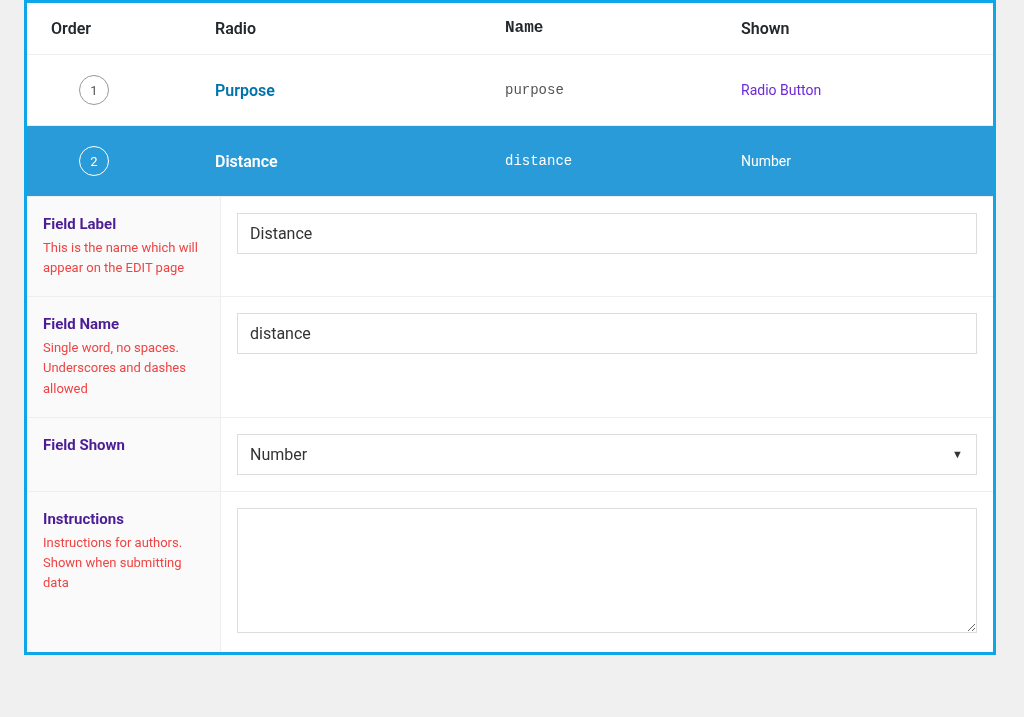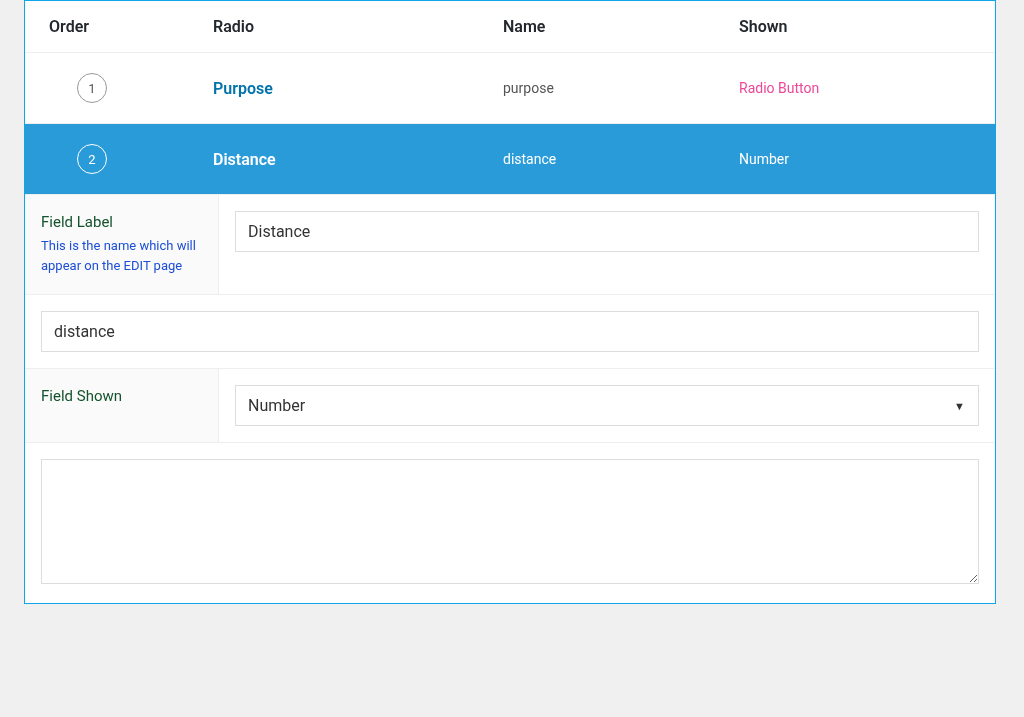--- a/index.html
+++ b/index.html
@@ -15,7 +15,7 @@
     }
     .container {
       background: #fff;
-      border: 1px solid #0ea5e9;
+      border: 3px solid #0ea5e9;
       margin: 0 24px;
       width: 972px;
     }

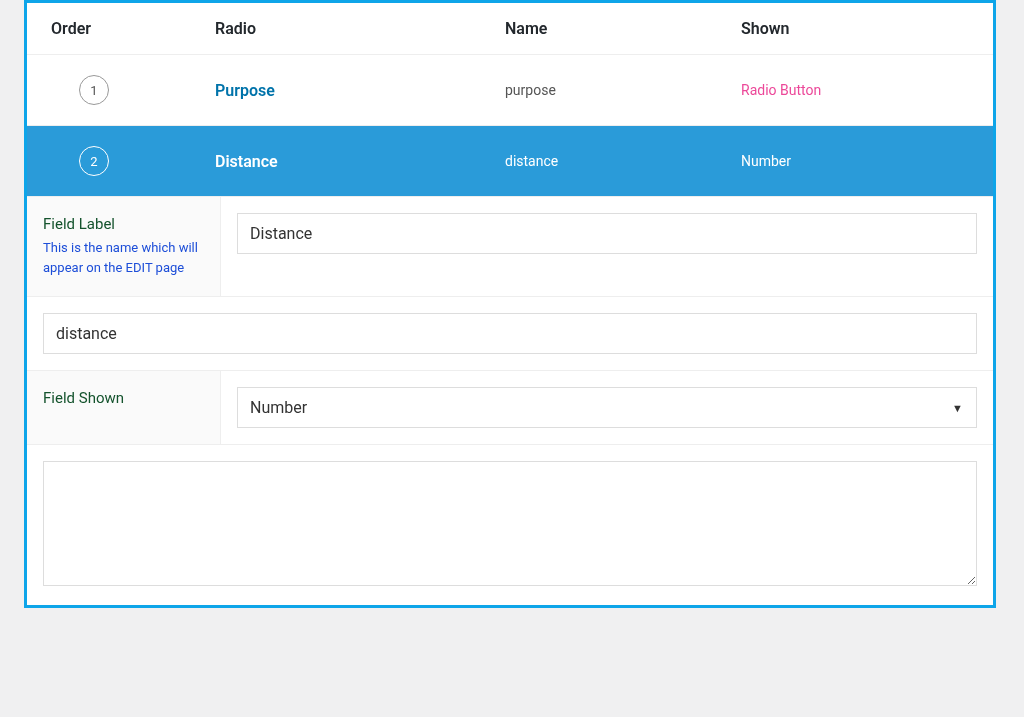--- a/index.html
+++ b/index.html
@@ -31,7 +31,7 @@
     }
     .col-order { width: 188px; padding-left: 24px; }
     .col-label { width: 290px; }
-    .col-name  { width: 236px; }
+    .col-name  { width: 236px; font-family: Liberation Mono, monospace; }
     .col-type  { flex: 1; }
     .field-row {
       display: flex;

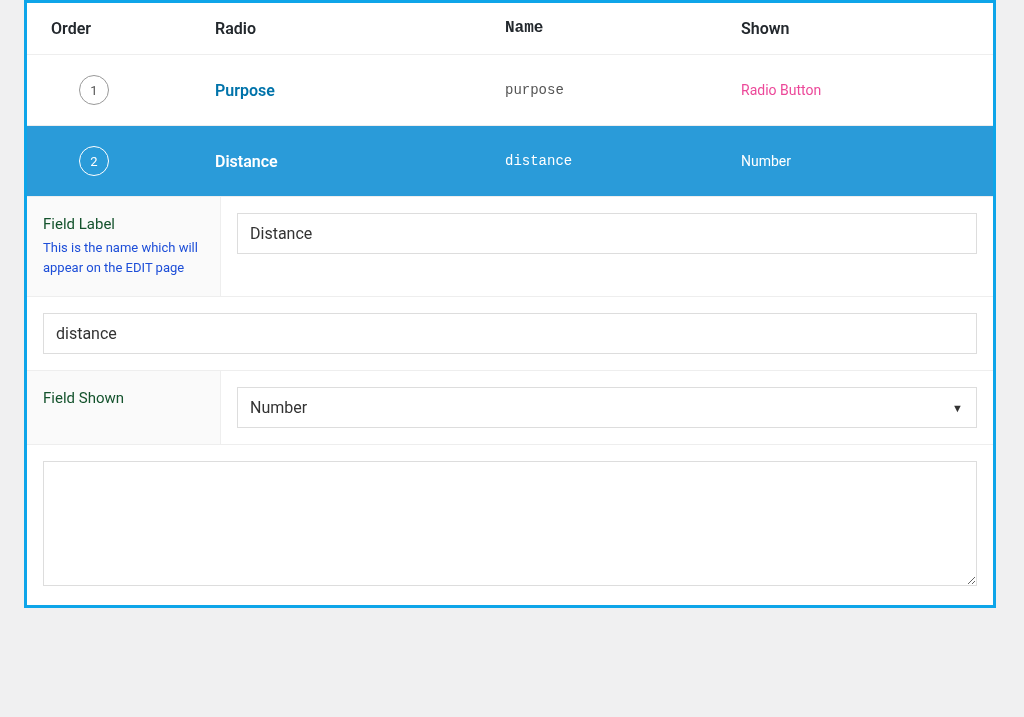--- a/index.html
+++ b/index.html
@@ -79,7 +79,7 @@
     }
     .field-row .type-text {
       font-size: 14px;
-      color: #ec4899;
+      color: #6d28d9;
     }
     .field-row.active .type-text {
       color: #fff;

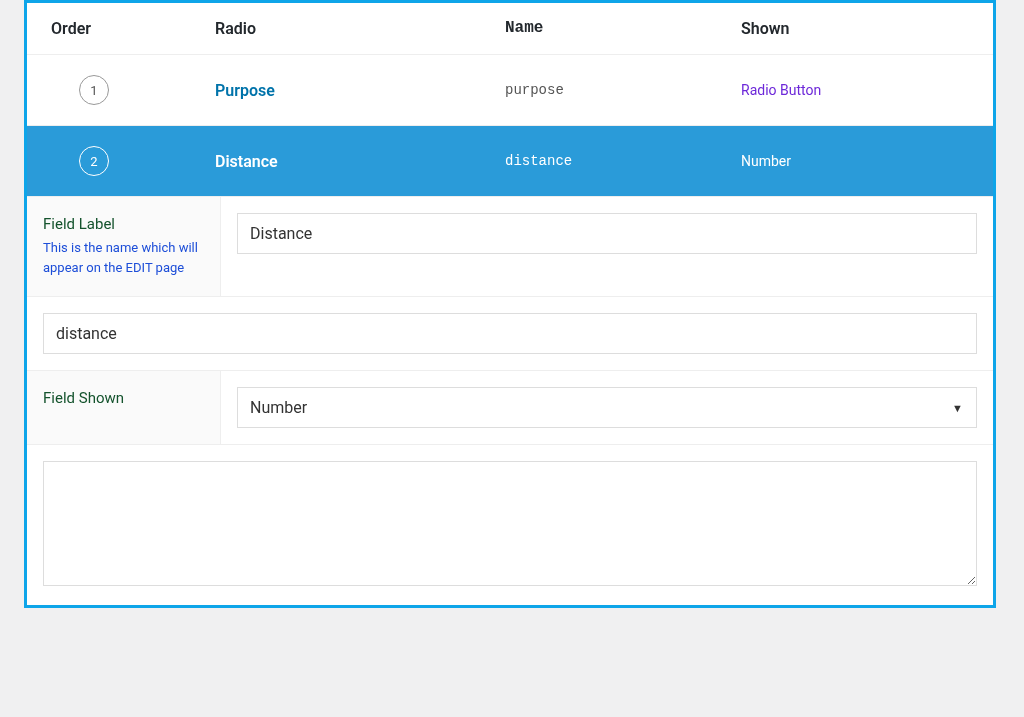--- a/index.html
+++ b/index.html
@@ -99,9 +99,9 @@
       border-right: 1px solid #eee;
     }
     .setting-label .label-title {
-      font-weight: 400;
+      font-weight: 700;
       font-size: 15px;
-      color: #14532d;
+      color: #4c1d95;
       margin-bottom: 5px;
     }
     .setting-label .label-desc {

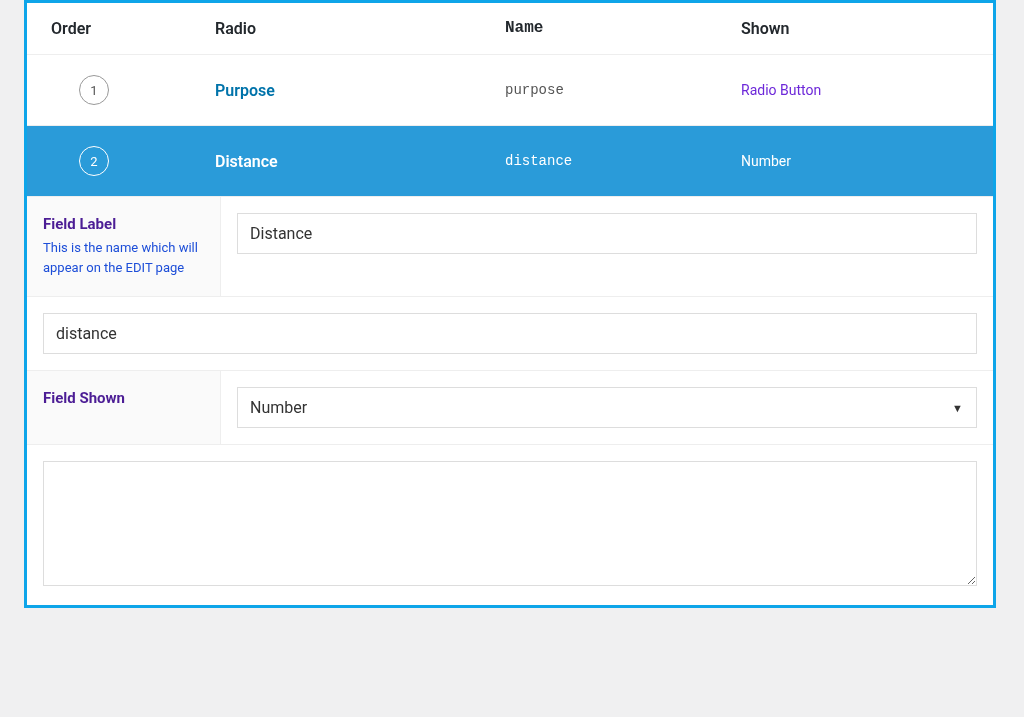--- a/index.html
+++ b/index.html
@@ -106,7 +106,7 @@
     }
     .setting-label .label-desc {
       font-size: 13px;
-      color: #1d4ed8;
+      color: #ef4444;
       line-height: 1.55;
     }
     .setting-input {

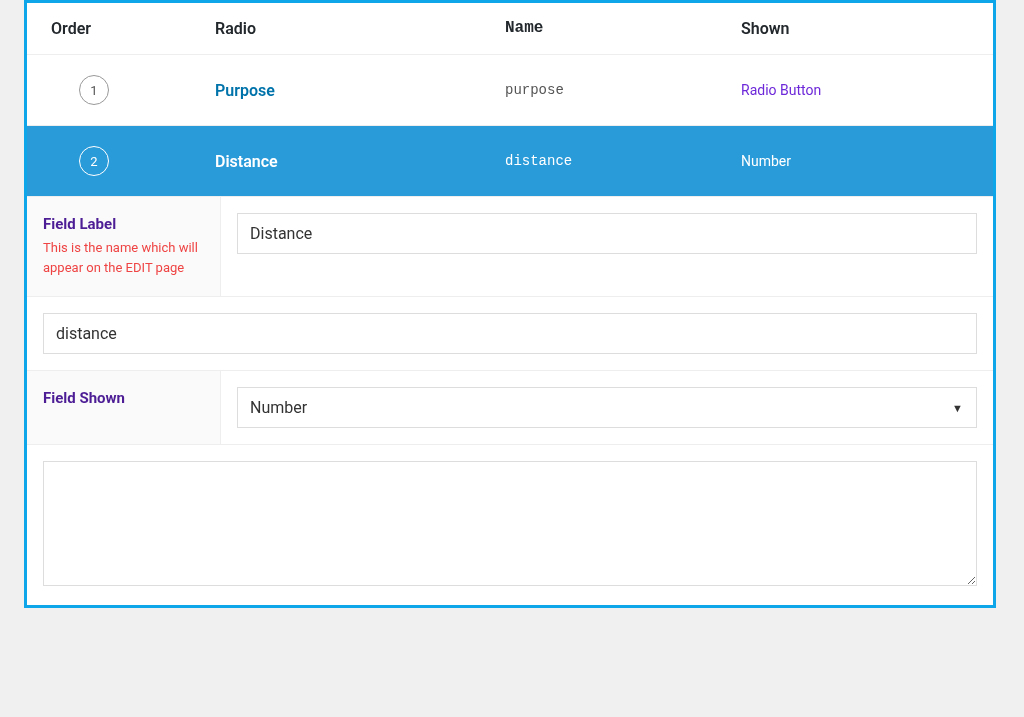--- a/index.html
+++ b/index.html
@@ -209,6 +209,10 @@
     </div>
 
     <div class="setting-row">
+      <div class="setting-label">
+        <div class="label-title">Field Name</div>
+        <div class="label-desc">Single word, no spaces. Underscores and dashes allowed</div>
+      </div>
       <div class="setting-input">
         <input type="text" value="distance" style="">
       </div>

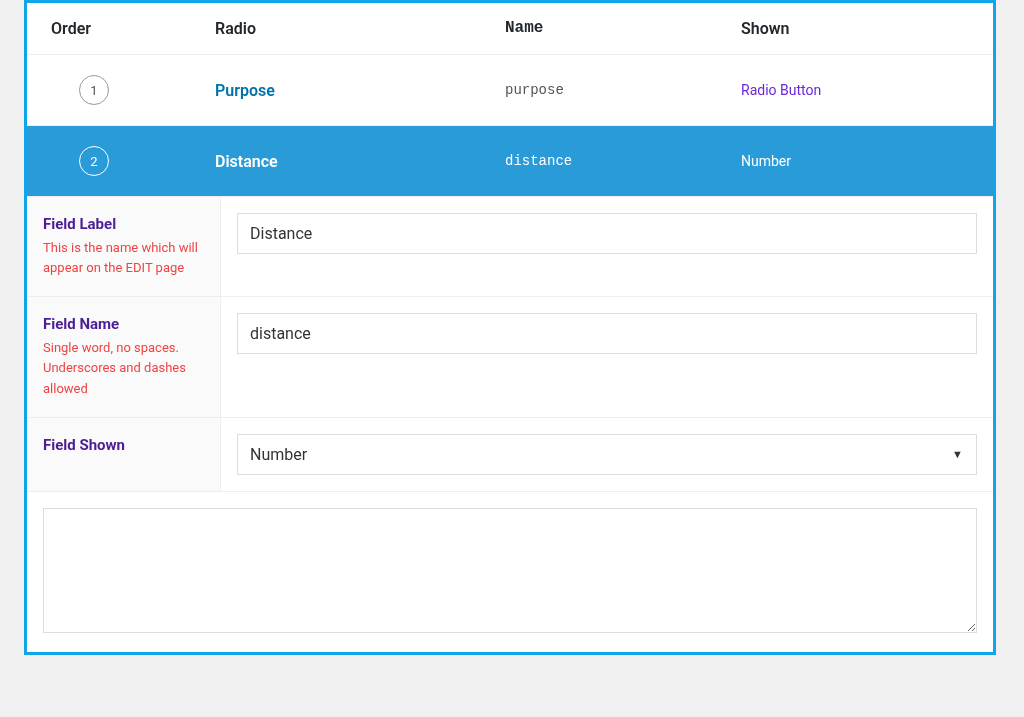--- a/index.html
+++ b/index.html
@@ -232,6 +232,10 @@
     </div>
 
     <div class="setting-row" style="border-bottom:none">
+      <div class="setting-label">
+        <div class="label-title">Instructions</div>
+        <div class="label-desc">Instructions for authors. Shown when submitting data</div>
+      </div>
       <div class="setting-input">
         <textarea style=""></textarea>
       </div>

